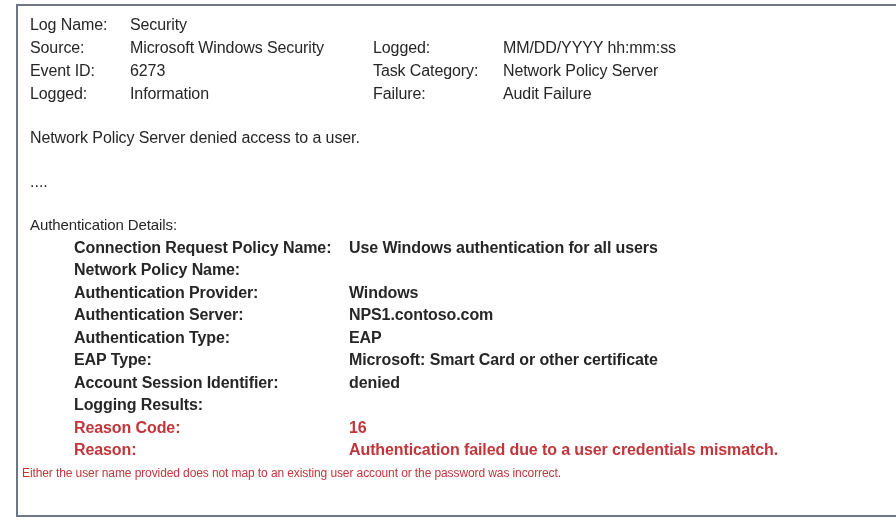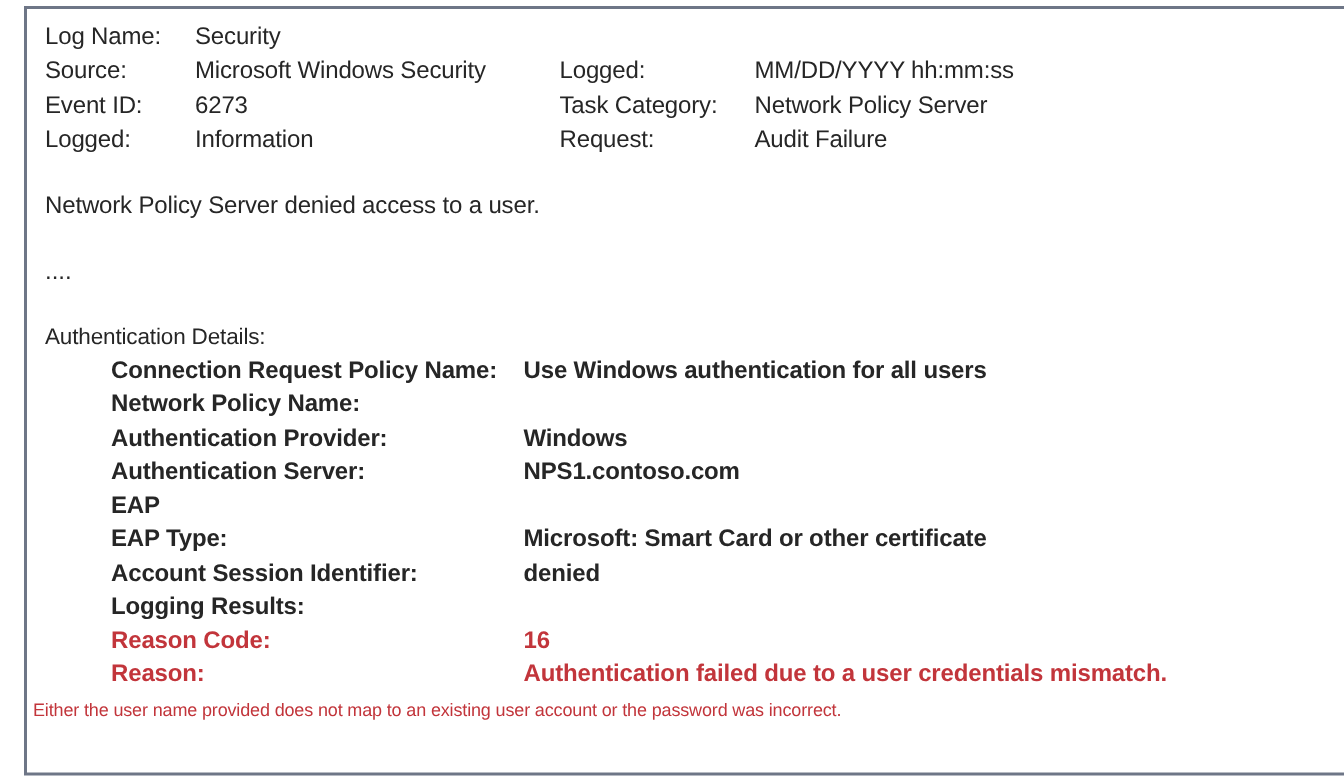--- a/index.html
+++ b/index.html
@@ -93,7 +93,7 @@
 
     <span>Logged:</span>
     <span>Information</span>
-    <span>Request:</span>
+    <span>Failure:</span>
     <span>Audit Failure</span>
   </div>
 

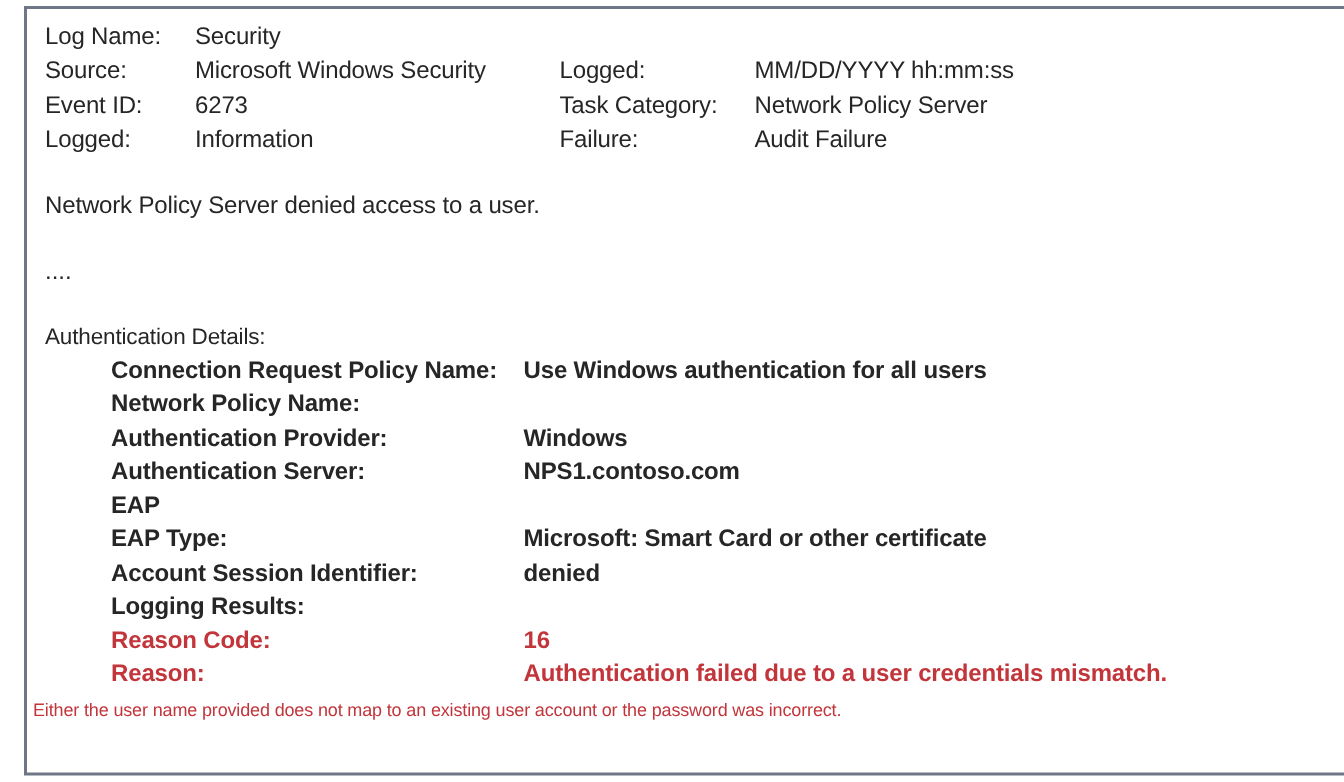--- a/index.html
+++ b/index.html
@@ -120,6 +120,7 @@
       <span class="dvalue">NPS1.contoso.com</span>
     </div>
     <div class="drow">
+      <span class="dlabel">Authentication Type:</span>
       <span class="dvalue">EAP</span>
     </div>
     <div class="drow">

